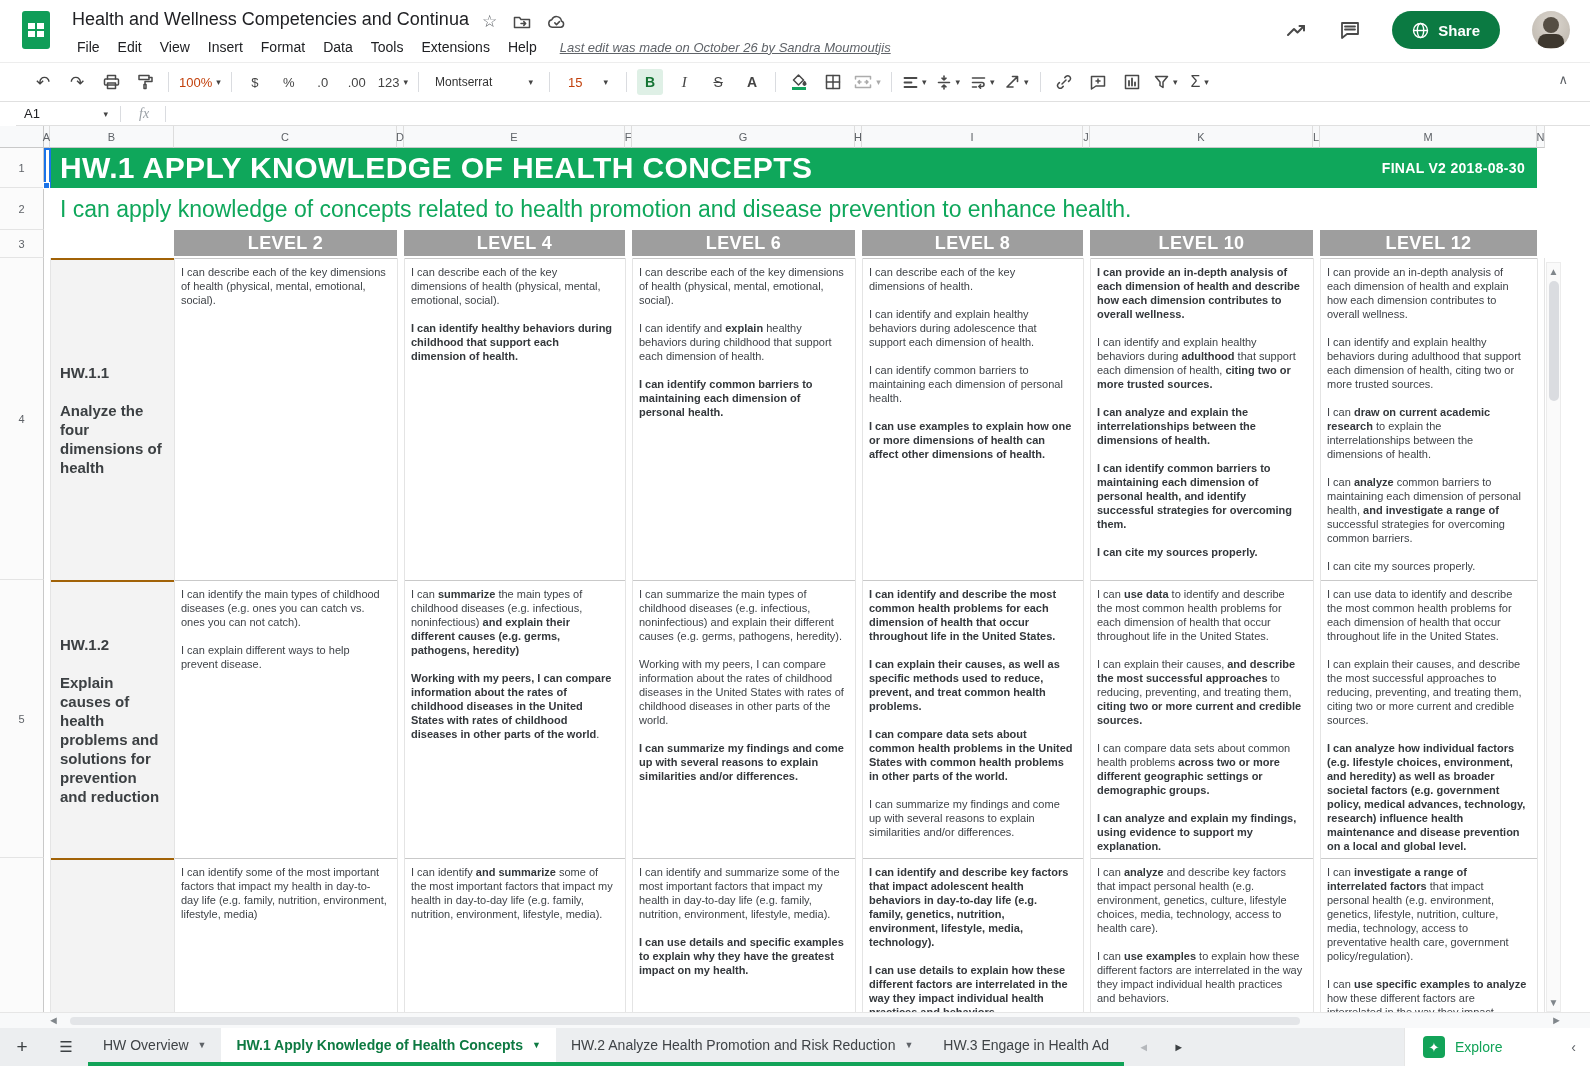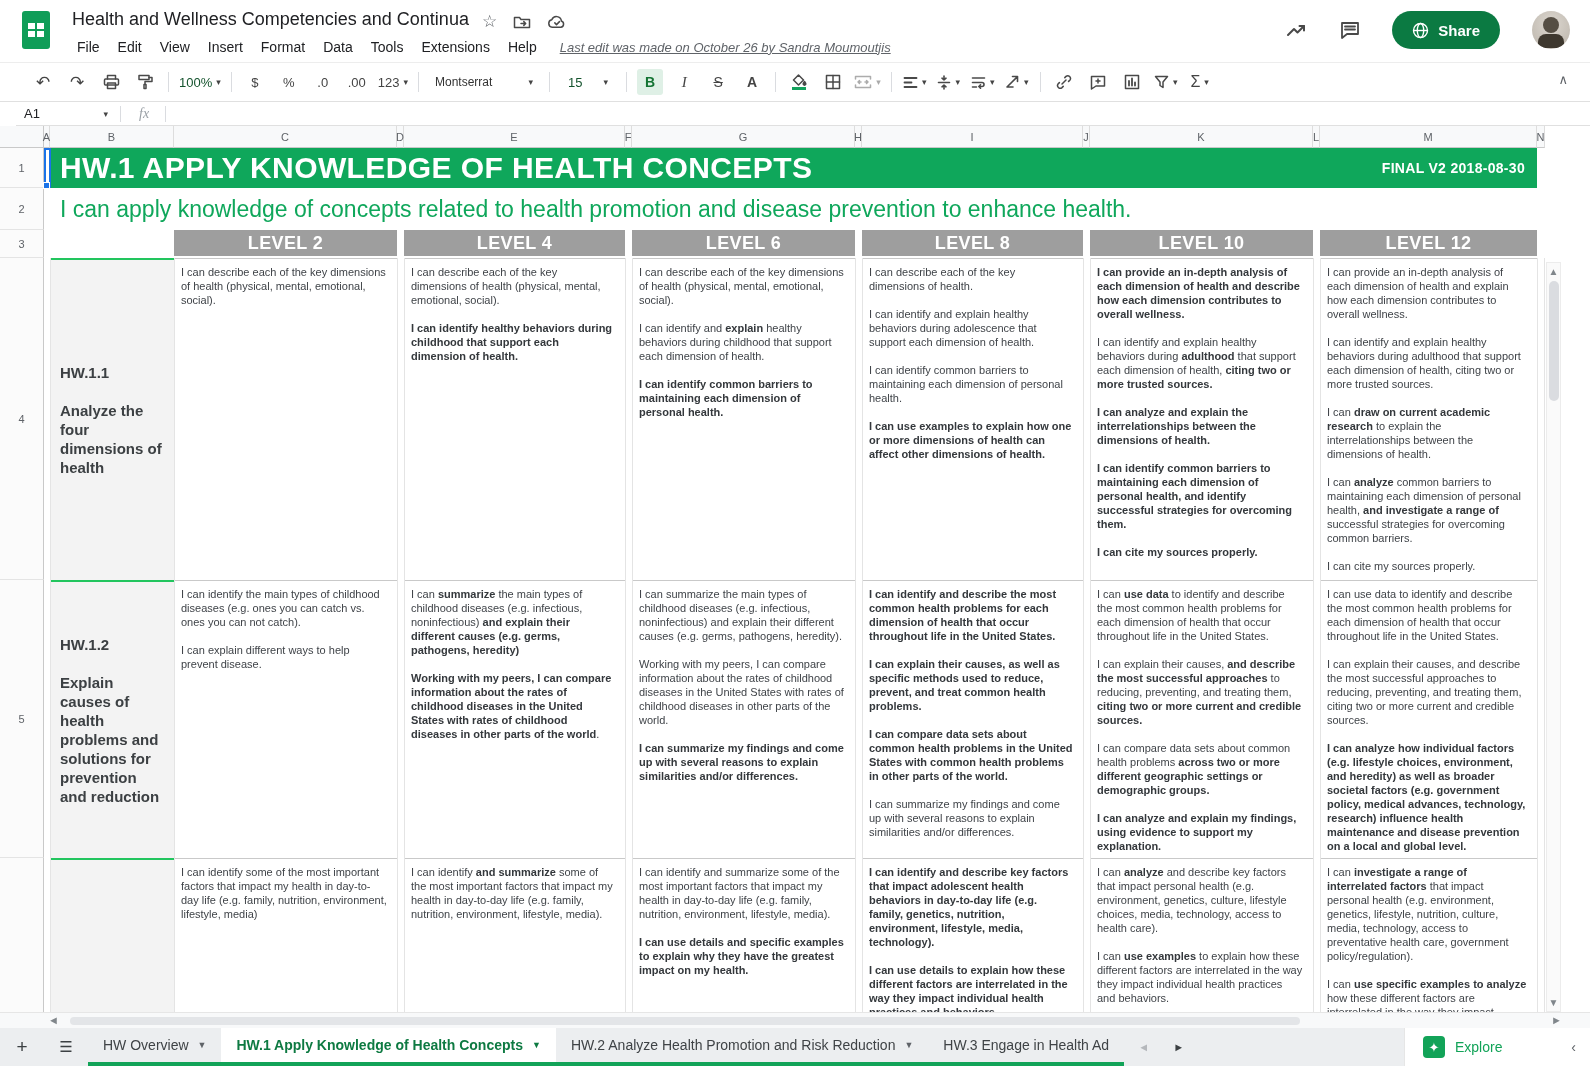--- a/index.html
+++ b/index.html
@@ -37,7 +37,7 @@
   .tbi{height:26px;min-width:26px;display:flex;align-items:center;justify-content:center;color:#444;font-size:14px;}
   .tbi + .tbi{margin-left:8px;}
   .sep{width:1px;height:20px;background:#dadce0;margin:0 10px;}
-  .tb-text{font-size:13px;color:#14532d;}
+  .tb-text{font-size:13px;color:#c2410c;}
   .crt{font-size:9px;color:#444;margin-left:4px;}
   .num-lbl{font-size:13px;color:#444;}
   .font-name{font-size:12px;color:#333;min-width:78px;}

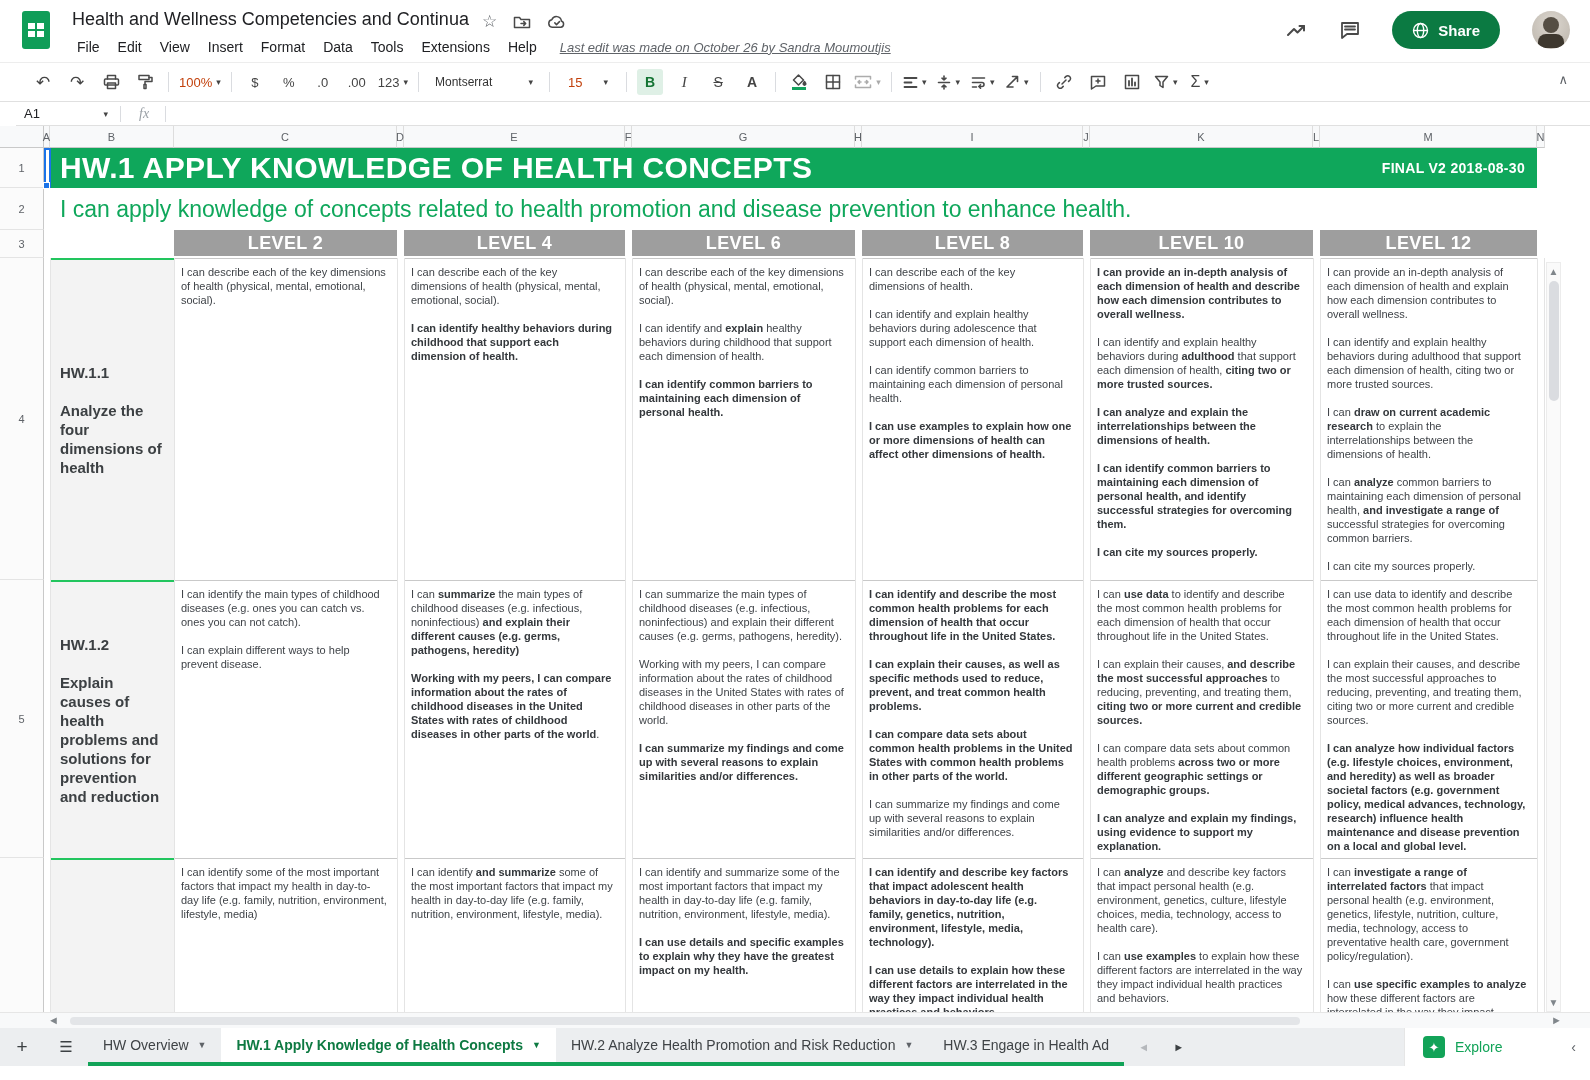--- a/index.html
+++ b/index.html
@@ -78,7 +78,7 @@
   .chip{background:var(--chip);color:#fff;font-size:18px;font-weight:700;letter-spacing:.4px;
     display:flex;align-items:center;justify-content:center;margin-bottom:2px;}
   .blabel{background:#f3f3f3;display:flex;flex-direction:column;justify-content:center;padding:0 10px;
-    font-size:15px;font-weight:700;color:#3c4043;line-height:19px;border-top:2px solid #22c55e;}
+    font-size:15px;font-weight:700;color:#3c4043;line-height:19px;border-top:2px solid #a16207;}
   .blabel .code{margin-bottom:19px;}
   .cell{background:#fff;border-top:1px solid #c9c9c9;padding:6px 10px 4px 7px;
     font-size:11px;line-height:14px;color:#3f4348;overflow:hidden;}

